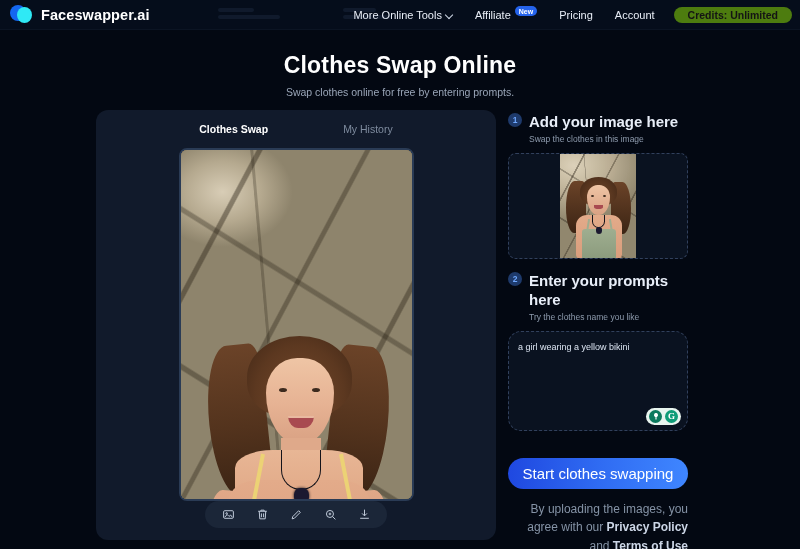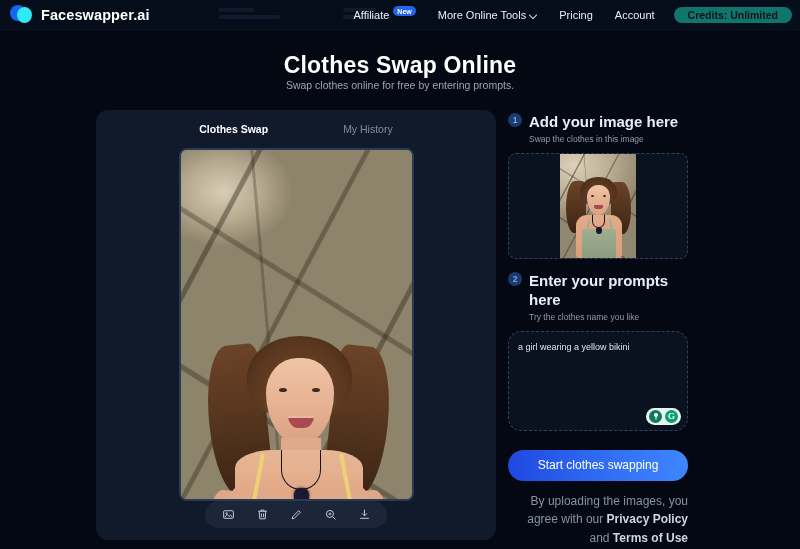--- a/index.html
+++ b/index.html
@@ -261,12 +261,12 @@
 
     <div class="nav">
       <div class="nav-item">
+        <span>More Online Tools</span>
+        <span class="caret"></span>
+      </div>
+      <div class="nav-item">
         <span>Affiliate</span>
         <span class="new-badge">New</span>
-      </div>
-      <div class="nav-item">
-        <span>More Online Tools</span>
-        <span class="caret"></span>
       </div>
       <div class="nav-item">
         <span>Pricing</span>

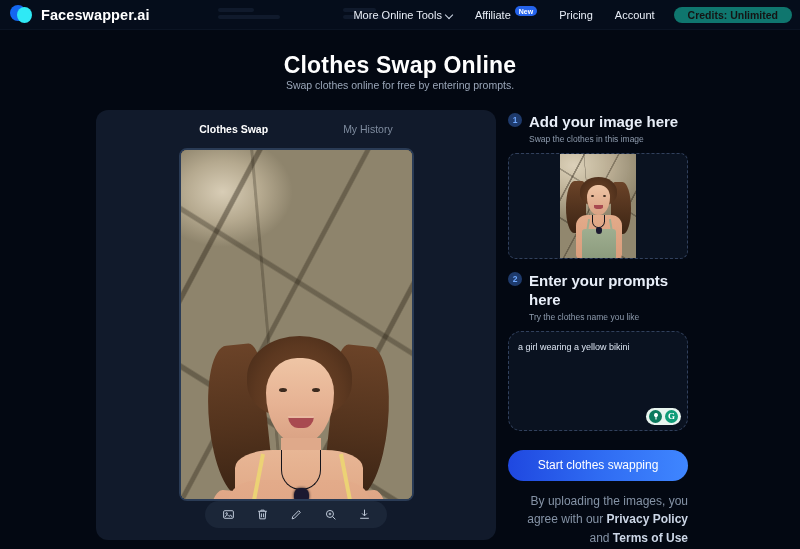--- a/index.html
+++ b/index.html
@@ -51,7 +51,7 @@
     border-radius: 7px; padding: 1.5px 4px; line-height: 1; position: relative; top: -4px;
   }
   .credits-pill {
-    background: #0f766e; color: #141414; font-size: 10.5px; font-weight: 700;
+    background: #4d7c0f; color: #141414; font-size: 10.5px; font-weight: 700;
     border-radius: 20px; padding: 2px 14px; margin-left: 8px; cursor: pointer;
     white-space: nowrap;
   }

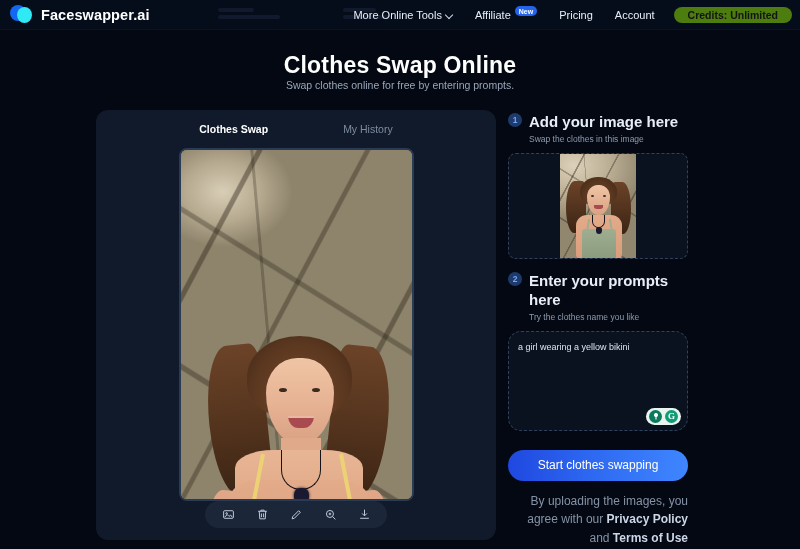--- a/index.html
+++ b/index.html
@@ -59,7 +59,7 @@
   
   .title-wrap { position: absolute; top: 52px; left: 0; width: 800px; text-align: center; }
   .page-title { color: #fff; font-size: 23px; font-weight: 700; letter-spacing: .2px; }
-  .page-sub { color: #9aa6b8; font-size: 10.5px; }
+  .page-sub { color: #9aa6b8; font-size: 10.5px; margin-top: 7px; }
 
   
   .left-panel {

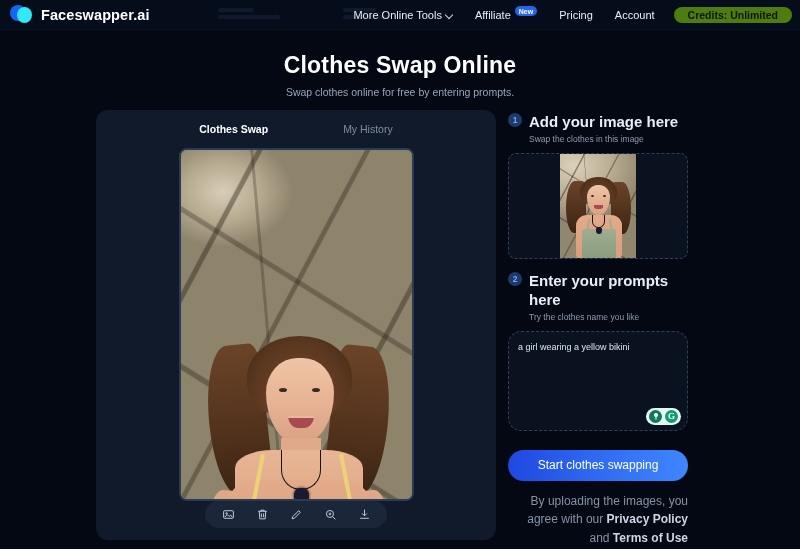--- a/index.html
+++ b/index.html
@@ -224,10 +224,10 @@
   .chip-g { background: #0f9d78; color: #fff; font-size: 9px; font-weight: 700; font-family: "Liberation Serif", serif; }
 
   .cta {
-    margin-top: 19px; width: 180px; height: 31px; border: none;
+    margin-top: 27px; width: 180px; height: 31px; border: none;
     border-radius: 18px;
     background: linear-gradient(90deg, #1f48e0 0%, #2f6bf2 50%, #3f86ff 100%);
-    color: #fff; font-size: 12px; font-family: "Liberation Sans", sans-serif;
+    color: #fff; font-size: 15px; font-family: "Liberation Sans", sans-serif;
     cursor: pointer;
   }
   .legal {

